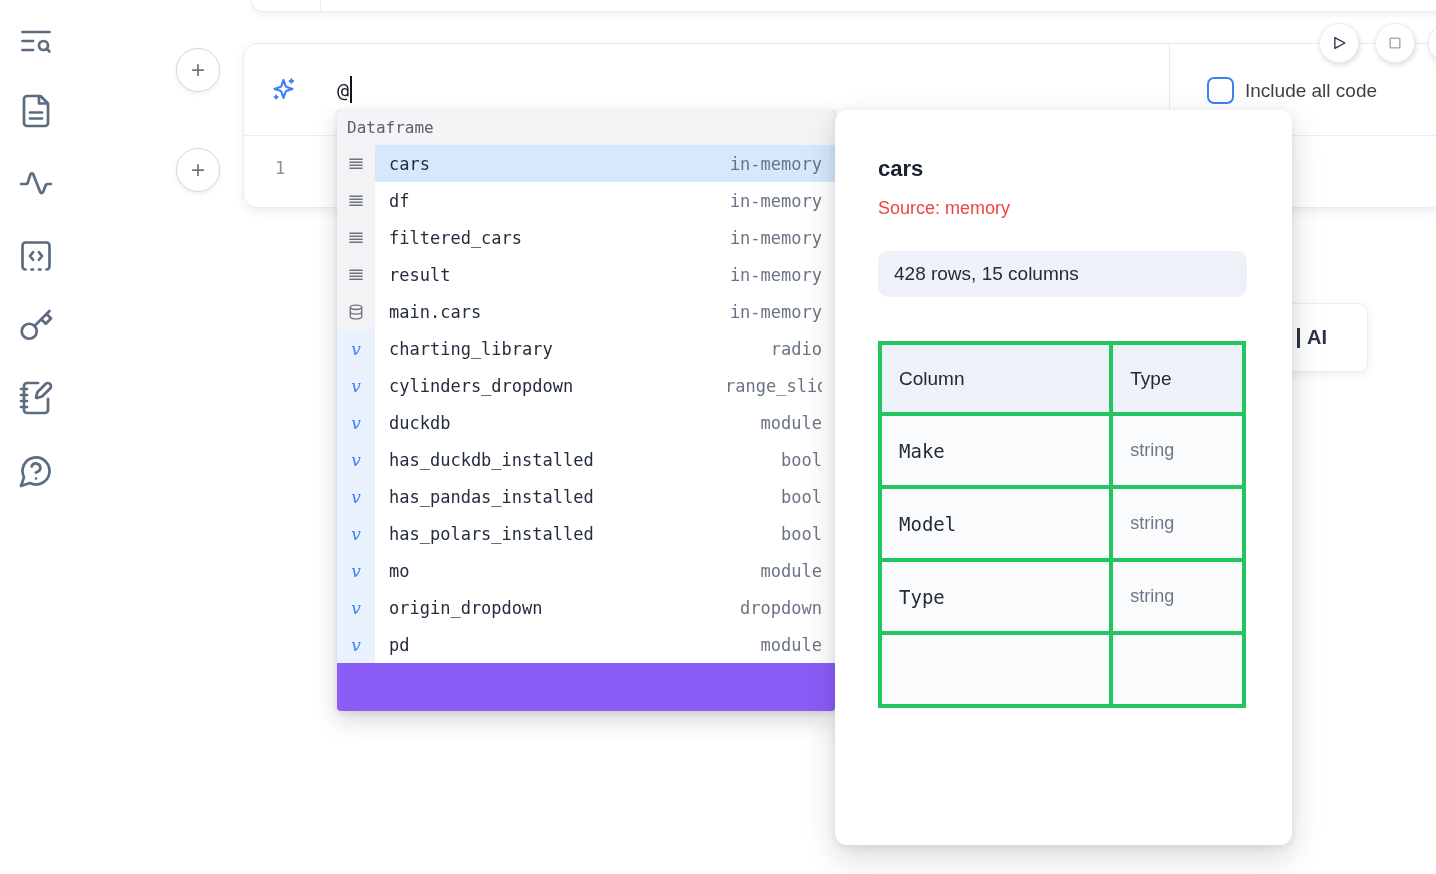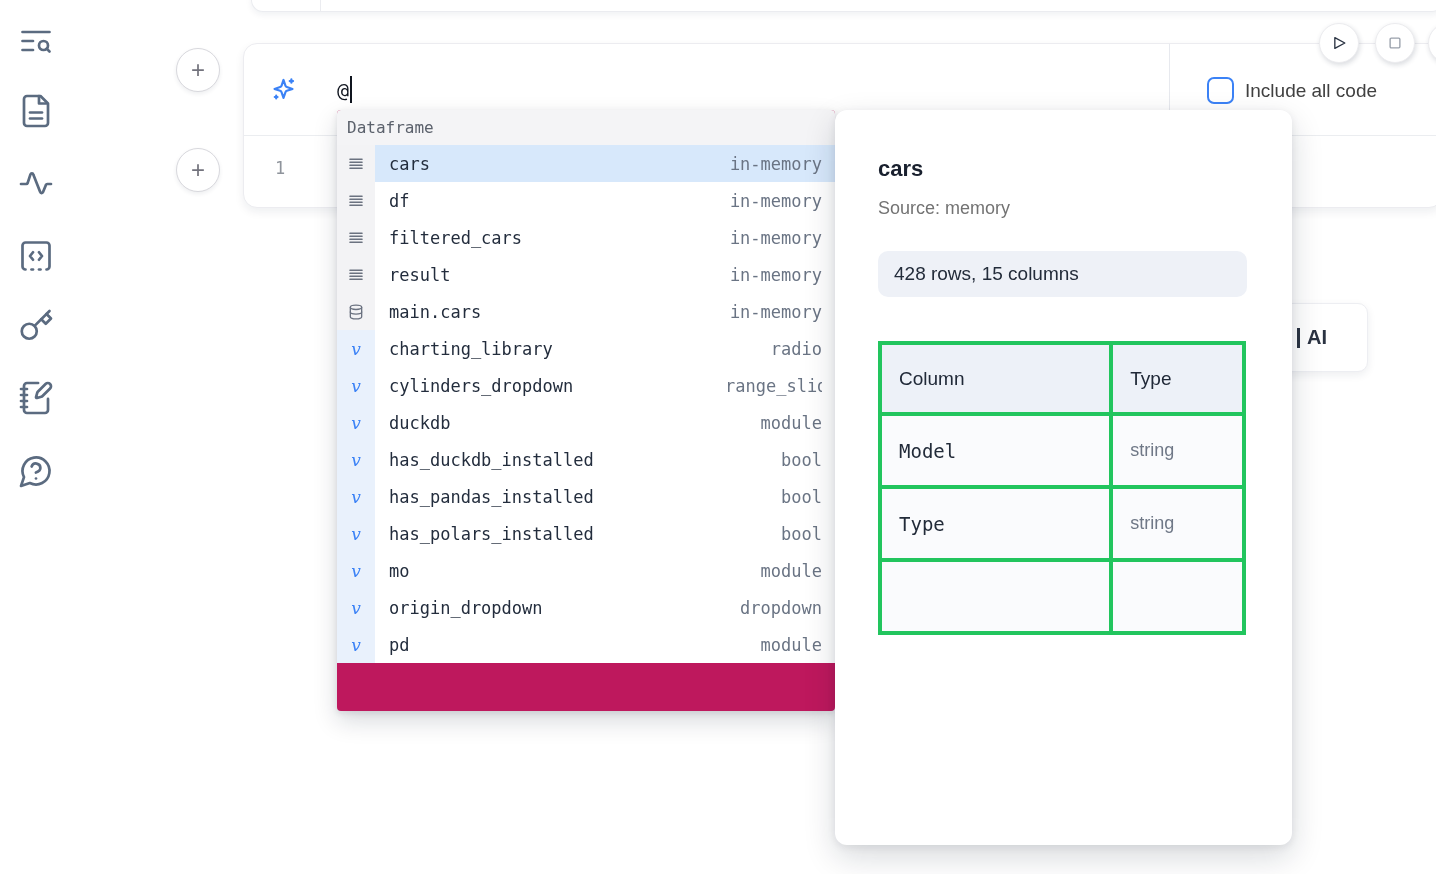--- a/index.html
+++ b/index.html
@@ -48,7 +48,7 @@
   .plus-top{top:48px}.plus-bottom{top:148px}
 
   
-  .ac{position:absolute;left:337px;top:110px;width:498px;height:601px;background:#be185d;border-radius:4px;
+  .ac{position:absolute;left:337px;top:110px;width:498px;height:601px;background:#8b5cf6;border-radius:4px;
     box-shadow:0 10px 24px rgba(15,23,42,.16),0 2px 6px rgba(15,23,42,.10);z-index:5;overflow:hidden;
     font-family:"DejaVu Sans Mono",monospace}
   .ac-header{height:35px;background:#f4f4f6;color:#5b616c;font-size:16px;line-height:35px;padding-left:10px}

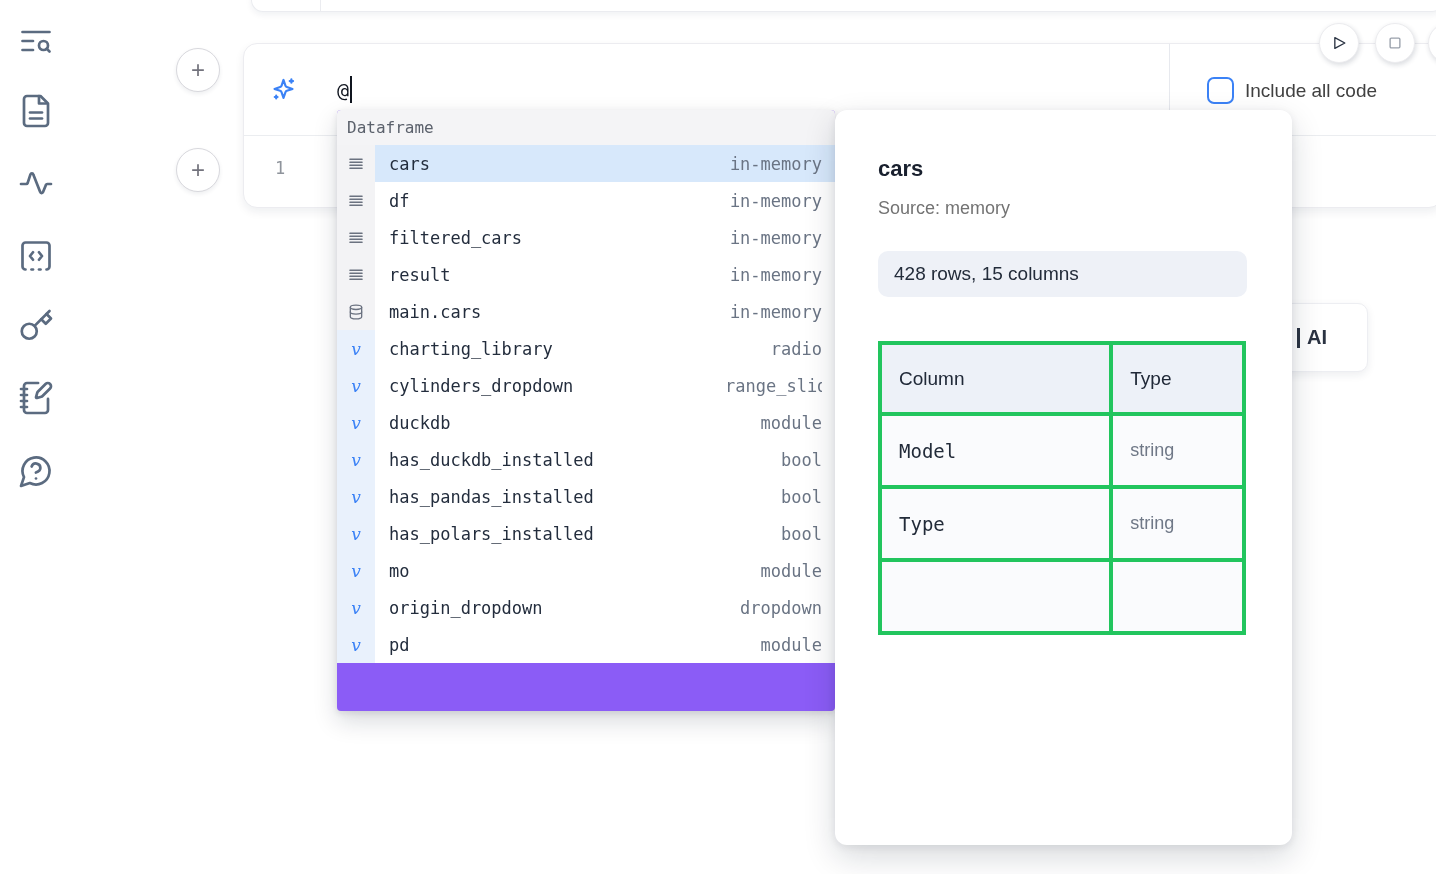--- a/index.html
+++ b/index.html
@@ -67,7 +67,7 @@
   .preview-panel{position:absolute;left:835px;top:110px;width:457px;height:735px;background:#fff;border-radius:12px;
     box-shadow:0 12px 32px rgba(15,23,42,.16),0 2px 8px rgba(15,23,42,.08);z-index:6;padding:46px 45px 0 43px}
   .pv-title{font-size:22px;font-weight:700;color:#19202e}
-  .pv-source{margin-top:16px;font-size:18px;color:#737373}
+  .pv-source{margin-top:16px;font-size:18px;color:#ef4444}
   .pv-shape{margin-top:32px;height:46px;line-height:46px;background:#eef1f7;border-radius:10px;padding-left:16px;
     font-size:19px;color:#232c3a}
   .pv-tablewrap{margin-top:44px;height:468px;overflow:hidden}

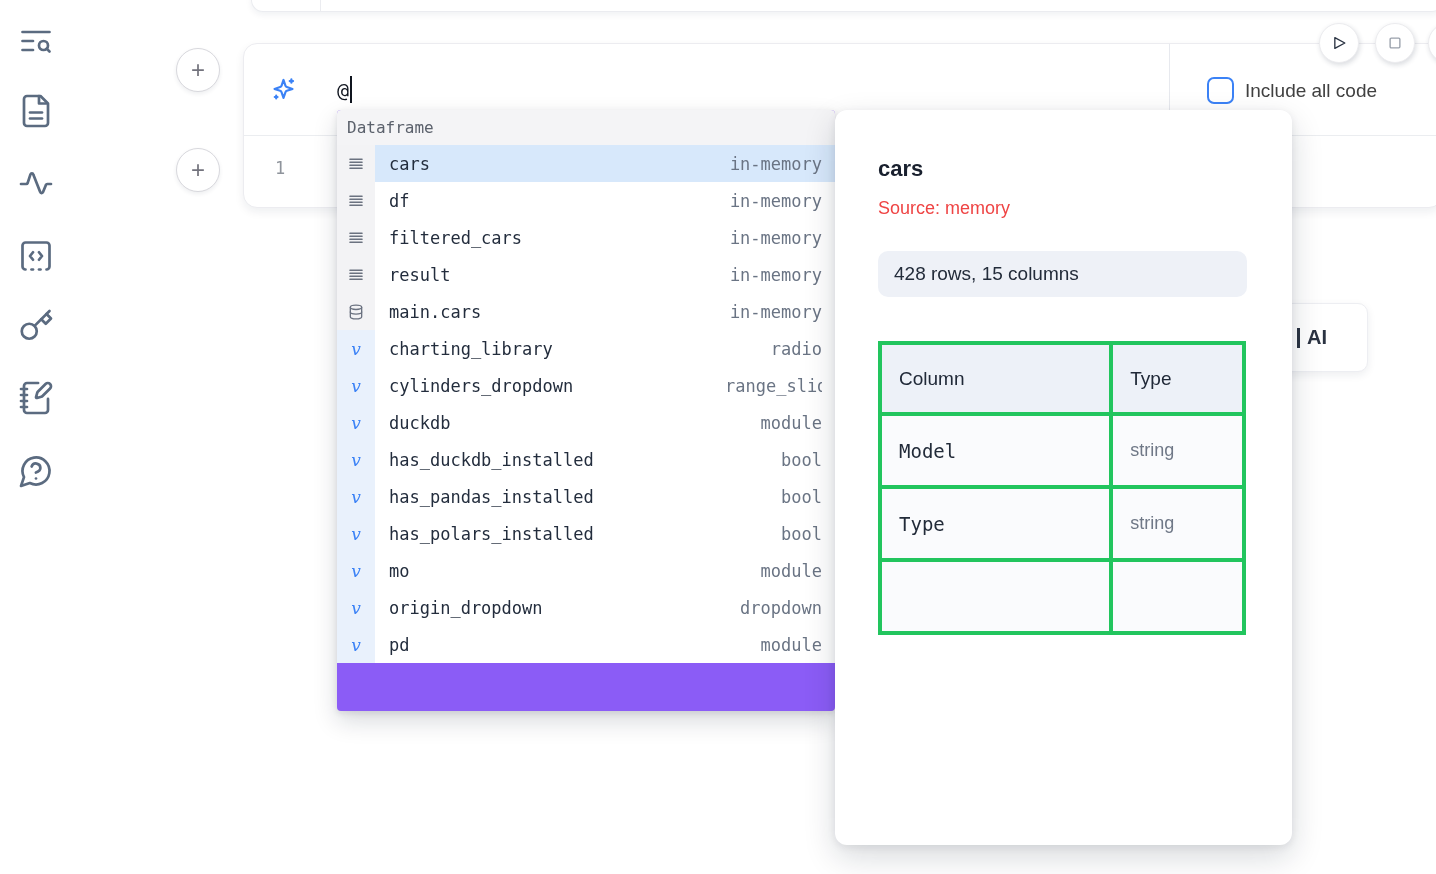--- a/index.html
+++ b/index.html
@@ -363,6 +363,10 @@
         </thead>
         <tbody id="pv-body">
           <tr>
+            <td class="mono">Make</td>
+            <td class="type">string</td>
+          </tr>
+          <tr>
             <td class="mono">Model</td>
             <td class="type">string</td>
           </tr>

